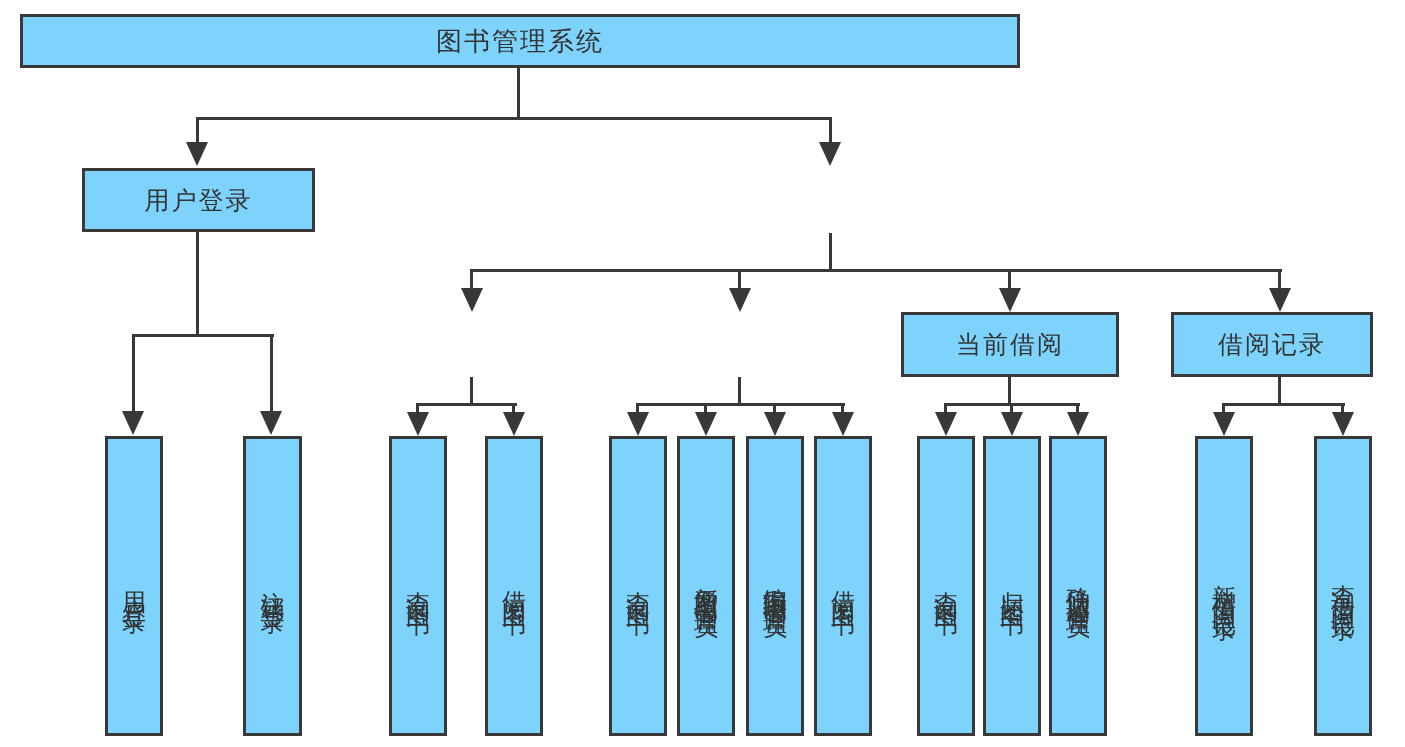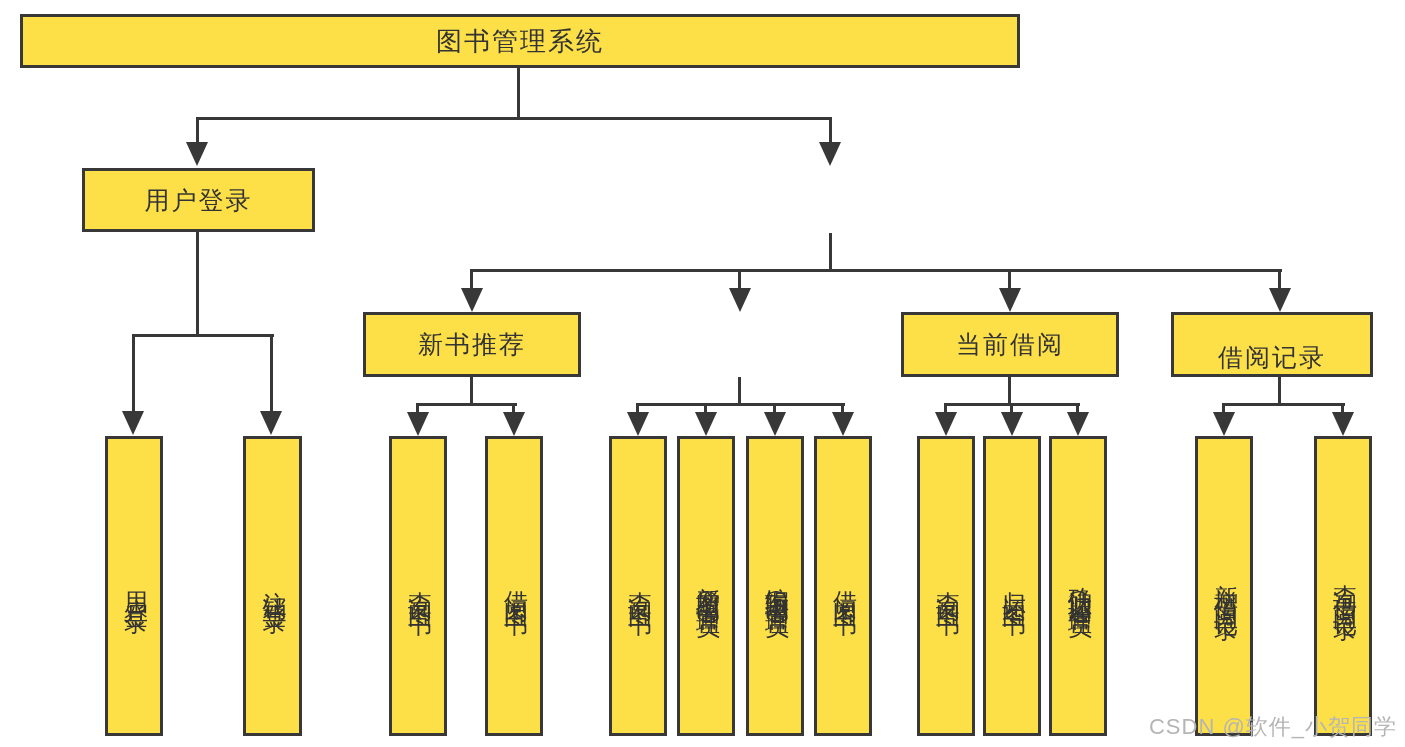--- a/index.html
+++ b/index.html
@@ -6,8 +6,8 @@
   html,body { margin:0; padding:0; background:var(--bg); }
   body { font-family:"Liberation Sans", sans-serif; }
   .canvas { position:relative; width:1405px; height:747px; background:var(--bg); overflow:hidden; }
-  .box { position:absolute; box-sizing:border-box; border:3px solid var(--line); background:#fde047;
-         display:flex; align-items:center; justify-content:center; color:var(--text);font-family:Liberation Mono, monospace; }
+  .box { position:absolute; box-sizing:border-box; border:3px solid var(--line); background:#7dd3fc;
+         display:flex; align-items:center; justify-content:center; color:var(--text); }
   .hlabel { font-size:25px; letter-spacing:2px; white-space:nowrap; }
   .root-label { font-size:26px; }
   .vtext { writing-mode:vertical-rl; text-orientation:mixed; font-size:24px; letter-spacing:7px;

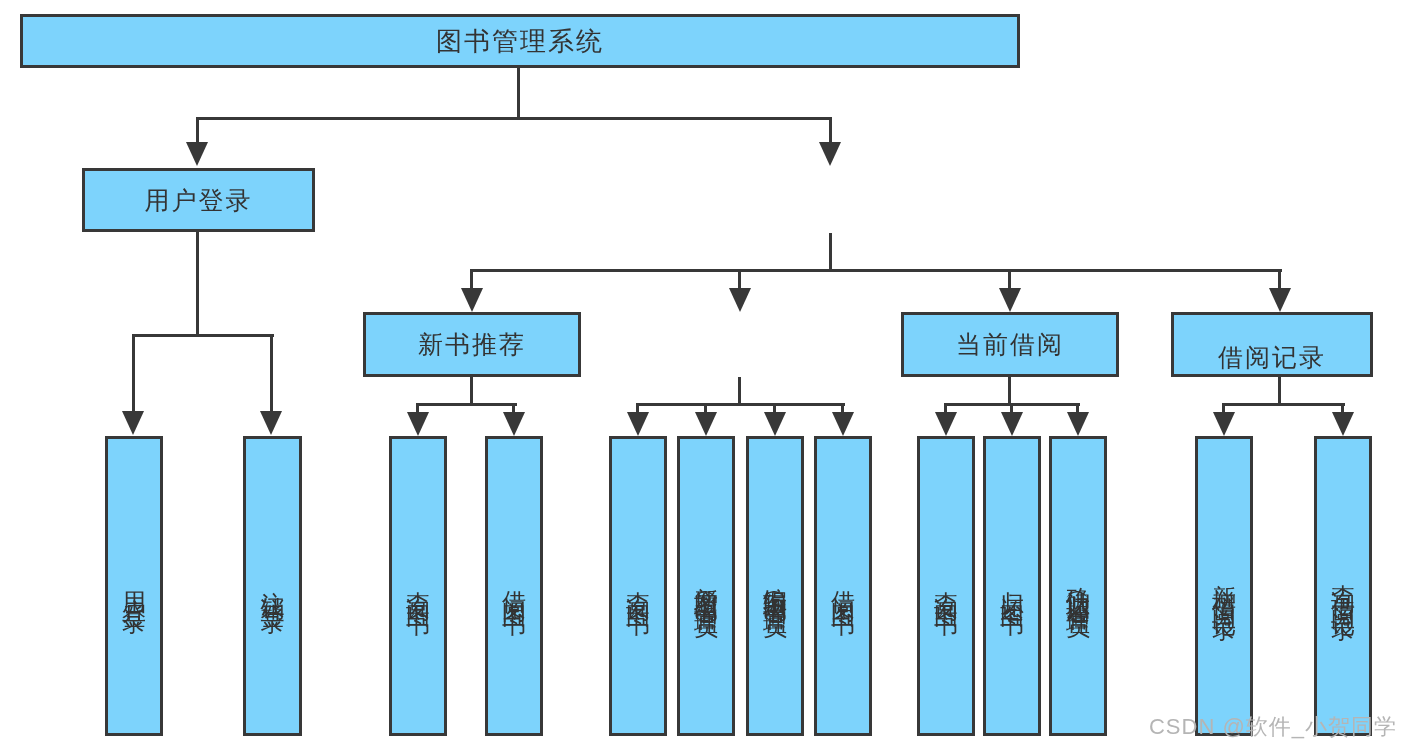--- a/index.html
+++ b/index.html
@@ -57,9 +57,6 @@
   <div class="line" style="left:1278px;top:269px;width:3px;height:20px;"></div>
   <div class="arrow" style="left:1269px;top:288px;"></div>
 
-  <div class="box" style="left:363px;top:312px;width:218px;height:65px;">
-    <span class="hlabel">新书推荐</span>
-  </div>
   <div class="box" style="left:901px;top:312px;width:218px;height:65px;">
     <span class="hlabel">当前借阅</span>
   </div>

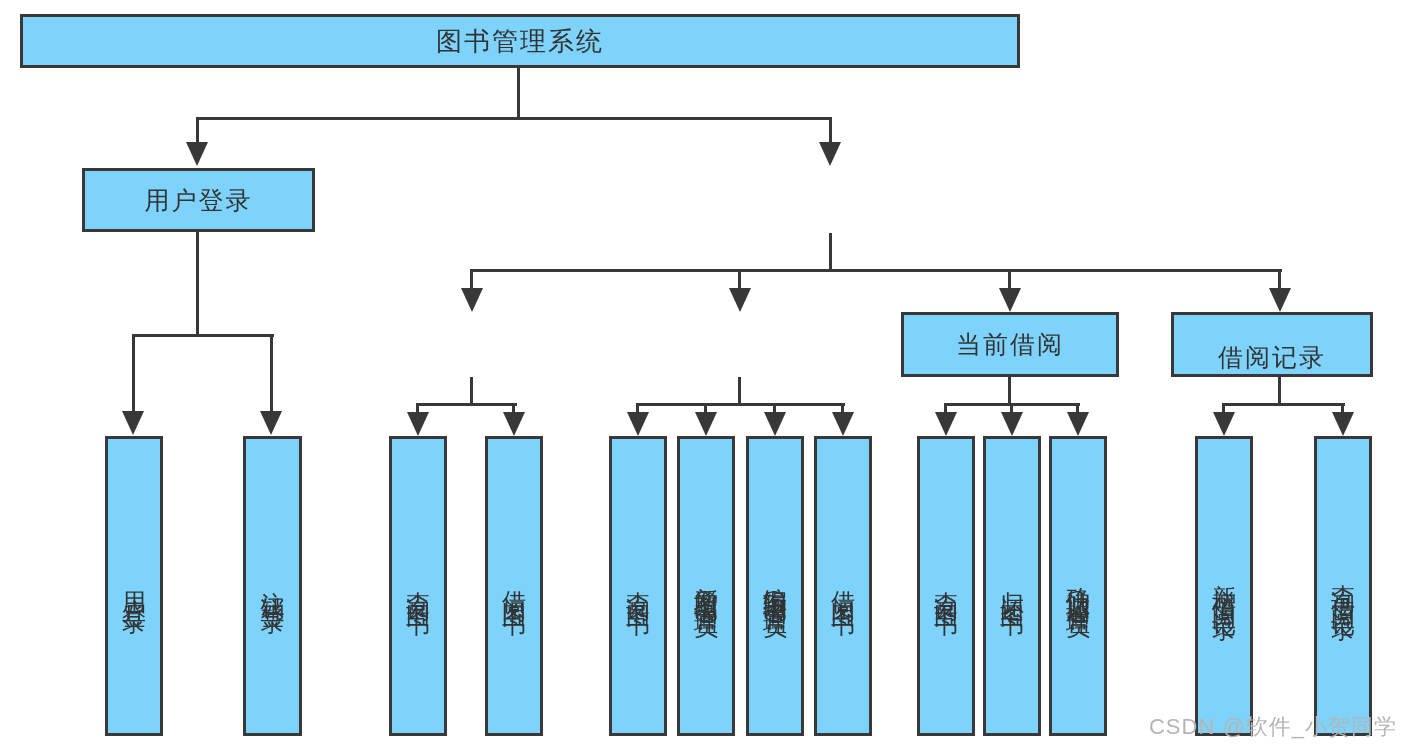--- a/index.html
+++ b/index.html
@@ -60,7 +60,7 @@
   <div class="box" style="left:901px;top:312px;width:218px;height:65px;">
     <span class="hlabel">当前借阅</span>
   </div>
-  <div class="box" style="left:1171px;top:312px;width:202px;height:65px;align-items:flex-end;">
+  <div class="box" style="left:1171px;top:312px;width:202px;height:65px;">
     <span class="hlabel">借阅记录</span>
   </div>
 

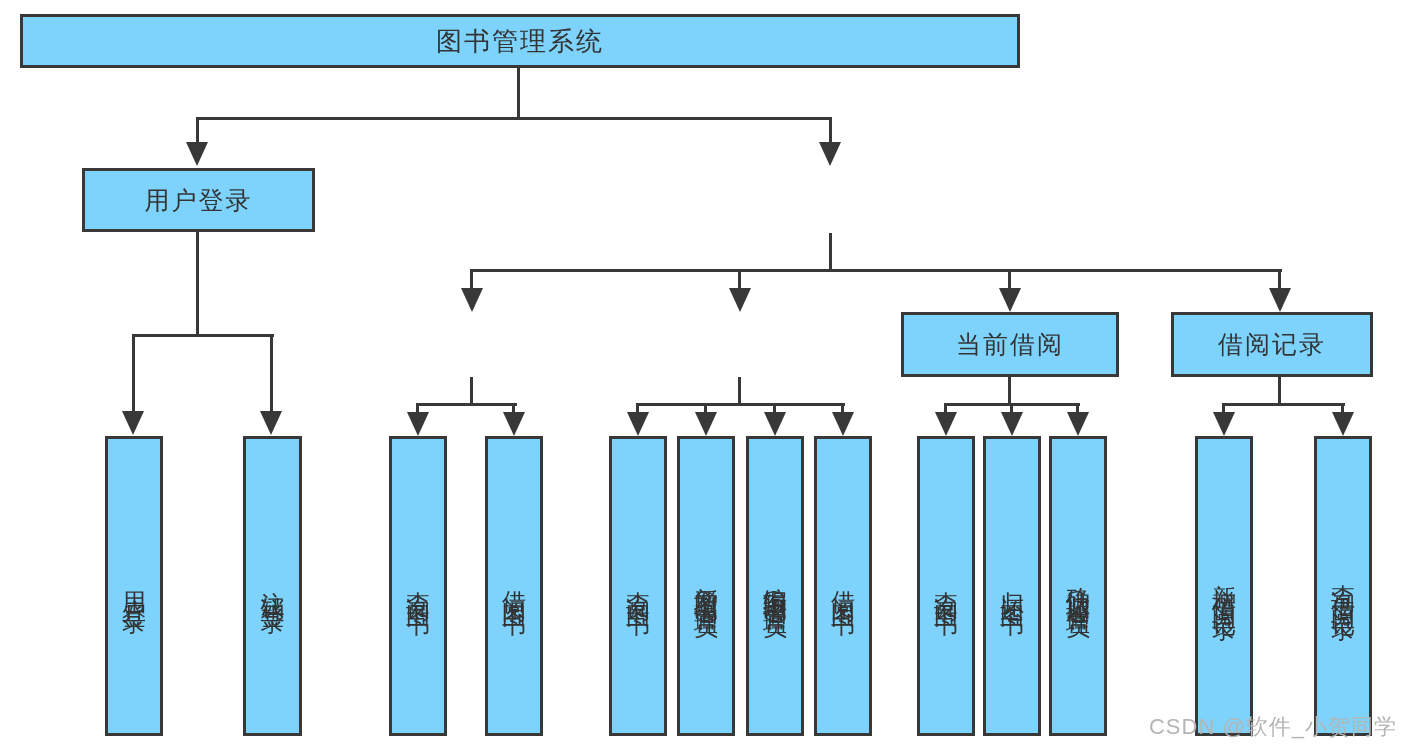--- a/index.html
+++ b/index.html
@@ -144,7 +144,6 @@
     <span class="vtext">查询借阅记录</span>
   </div>
 
-  <div class="watermark">CSDN @软件_小贺同学</div>
 
 </div>
 

